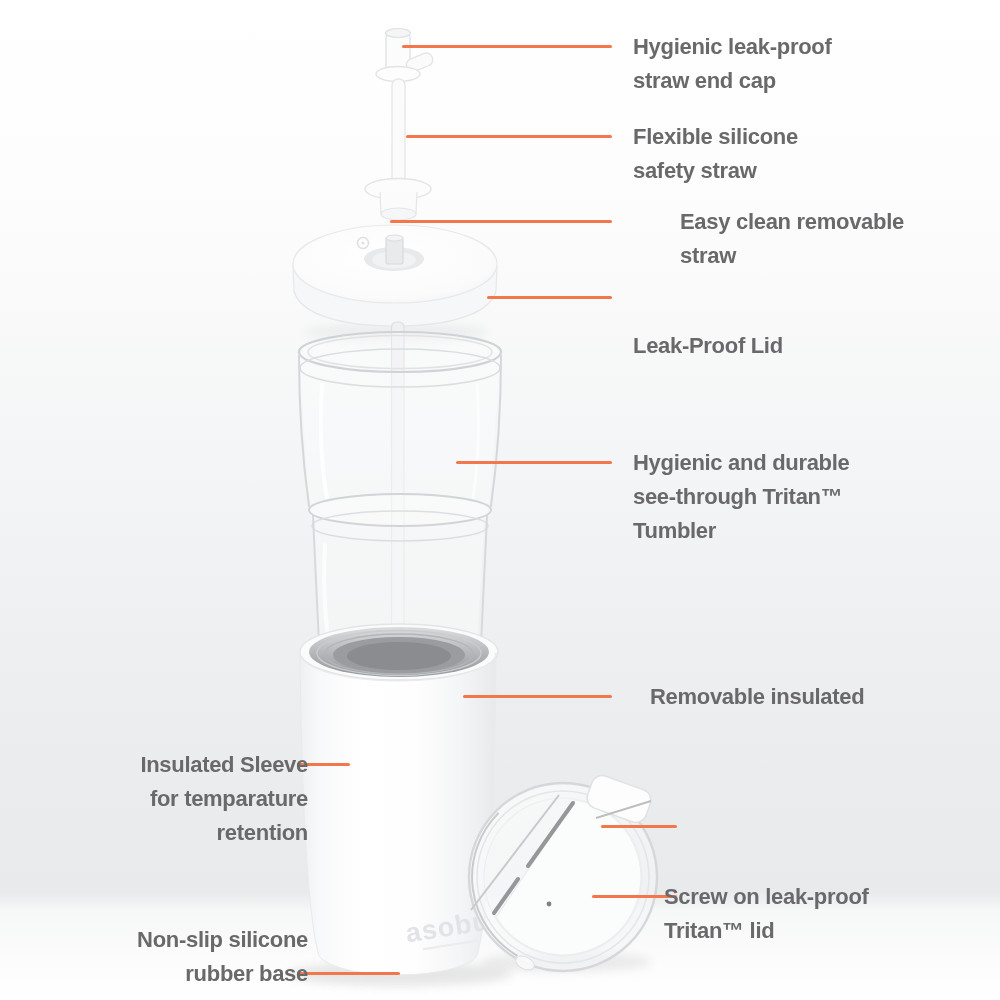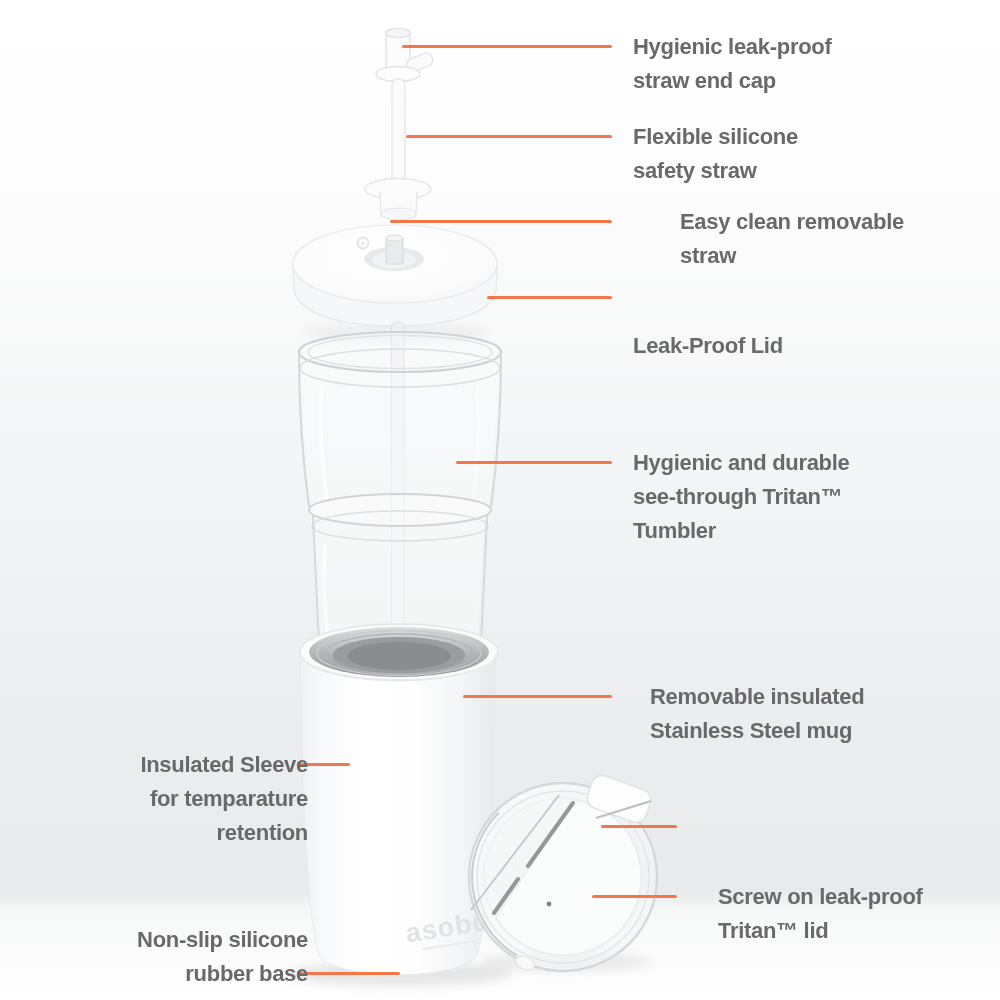--- a/index.html
+++ b/index.html
@@ -187,7 +187,6 @@
 
   <div class="callout" style="left:633px;top:680px;margin-left:17px;">
     <div class="cl-line">Removable insulated</div>
-    <div class="cl-line">Stainless Steel mug</div>
   </div>
 
   <div class="callout align-right" style="left:0px;top:748px;width:278px;">

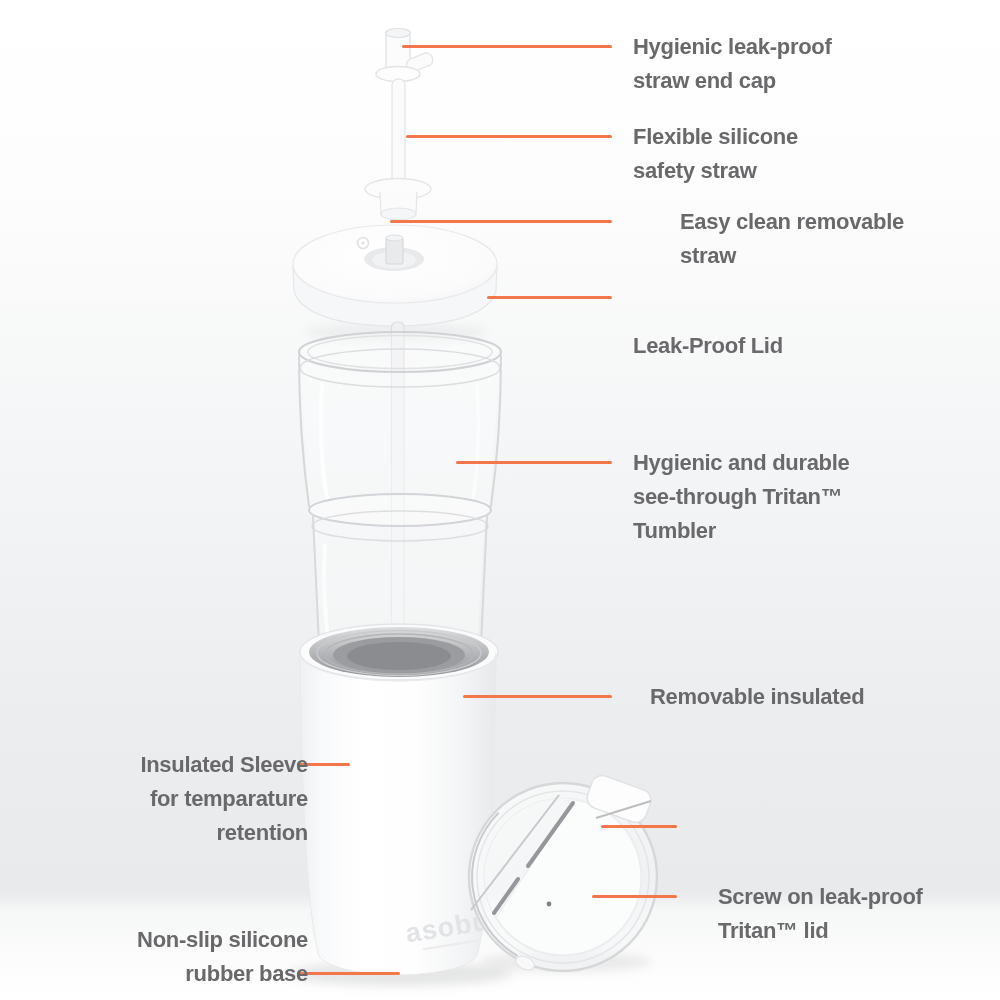--- a/index.html
+++ b/index.html
@@ -196,7 +196,7 @@
   </div>
 
 
-  <div class="callout" style="left:718px;top:880px;">
+  <div class="callout" style="left:664px;top:880px;">
     <div class="cl-line">Screw on leak-proof</div>
     <div class="cl-line">Tritan™ lid</div>
   </div>

